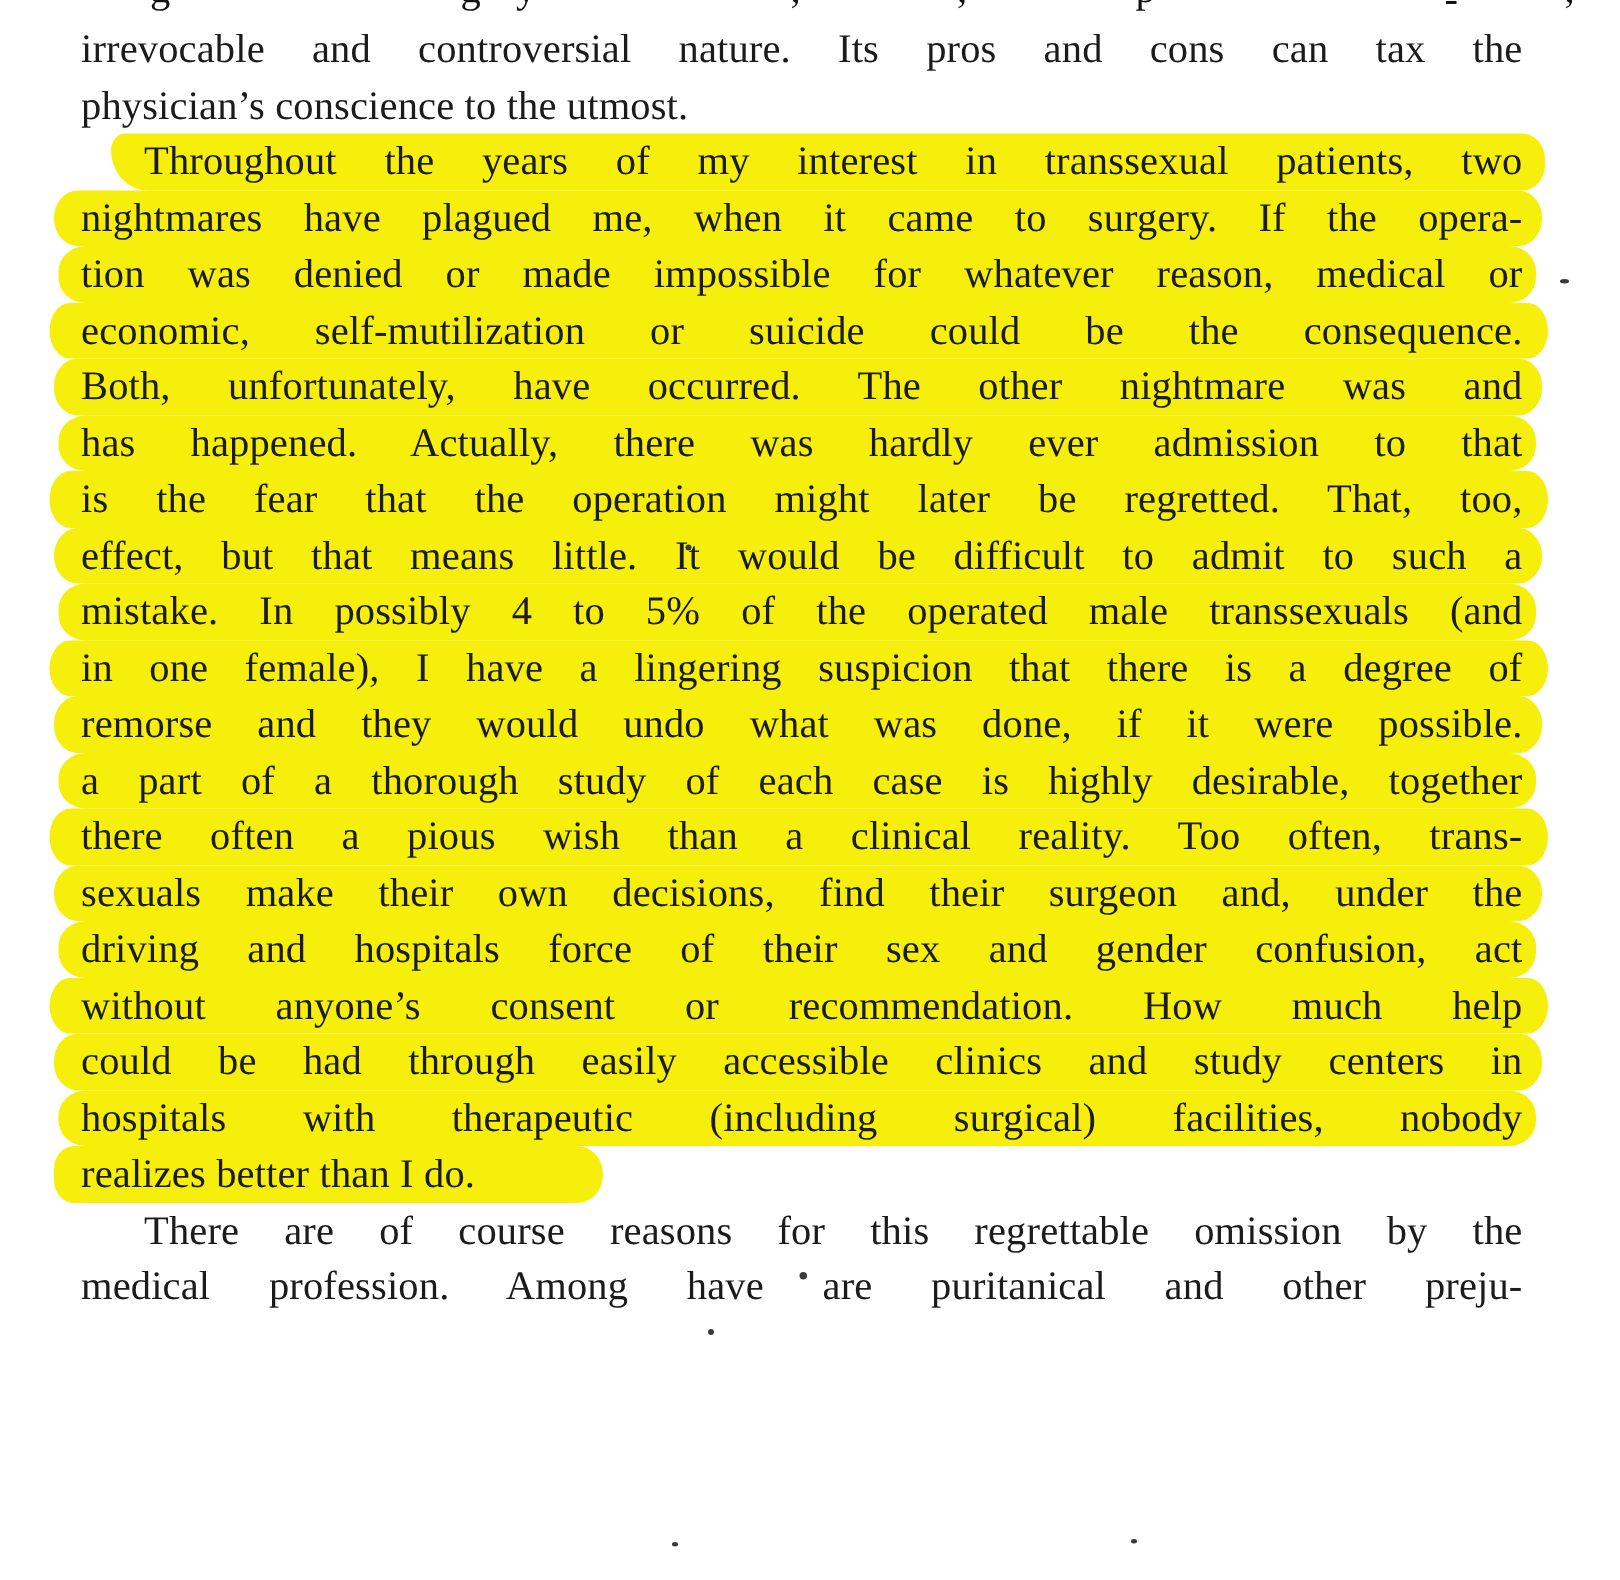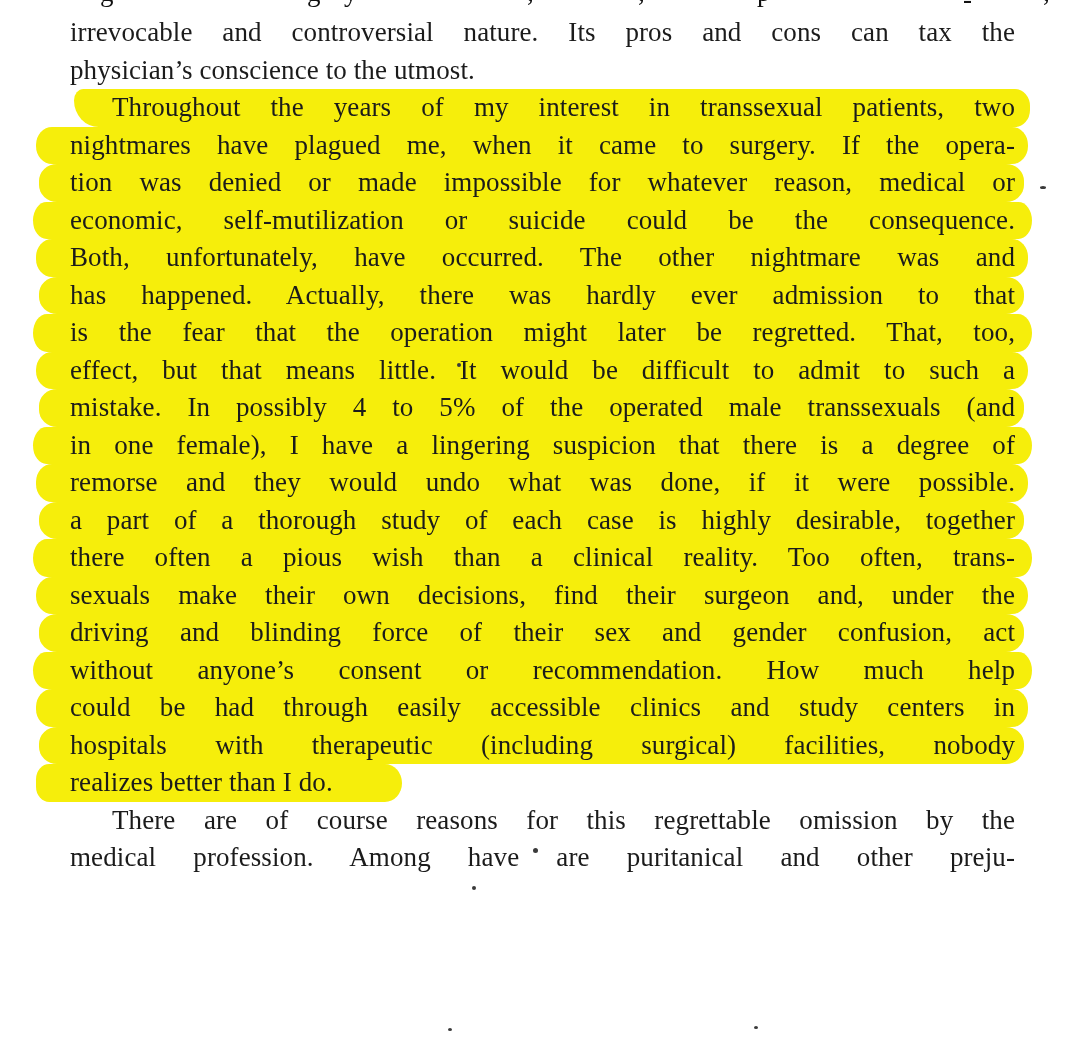--- a/index.html
+++ b/index.html
@@ -26,7 +26,7 @@
   }
   .line{
     position:relative;height:37.5px;line-height:37.5px;
-    padding-left:70px;padding-right:65px;
+    padding-left:54px;padding-right:65px;
     font-size:27px;letter-spacing:0.1px;
     text-align:justify;text-align-last:justify;
     color:#1b1b1b;

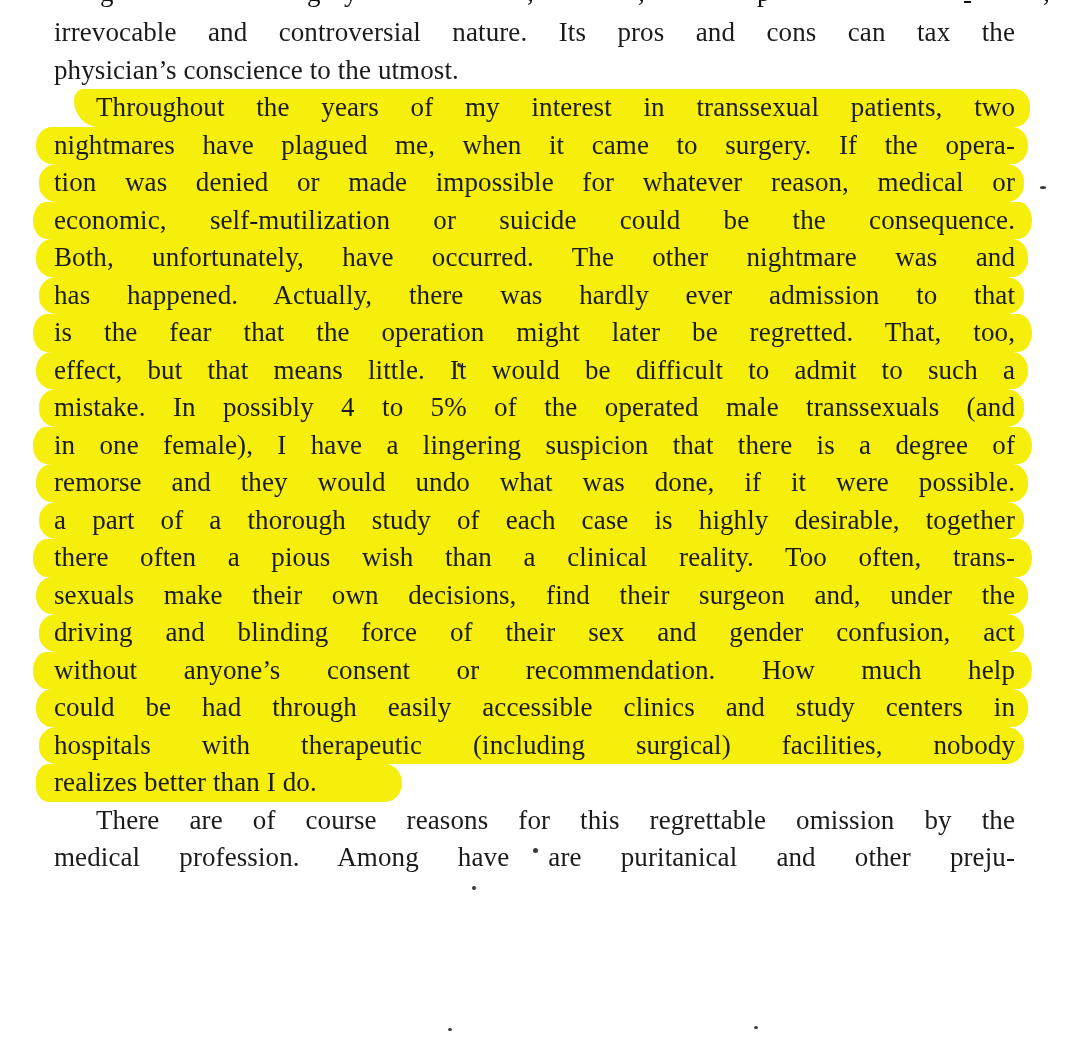--- a/index.html
+++ b/index.html
@@ -87,7 +87,7 @@
       <div class="line hl"><span class="line-text">a part of a thorough study of each case is highly desirable, together</span></div>
       <div class="line hl"><span class="line-text">there often a pious wish than a clinical reality. Too often, trans-</span></div>
       <div class="line hl"><span class="line-text">sexuals make their own decisions, find their surgeon and, under the</span></div>
-      <div class="line hl"><span class="line-text">driving and blinding force of their sex and gender confusion, act</span></div>
+      <div class="line hl"><span class="line-text">driving and hospitals force of their sex and gender confusion, act</span></div>
       <div class="line hl"><span class="line-text">without anyone’s consent or recommendation. How much help</span></div>
       <div class="line hl"><span class="line-text">could be had through easily accessible clinics and study centers in</span></div>
       <div class="line hl"><span class="line-text">hospitals with therapeutic (including surgical) facilities, nobody</span></div>

